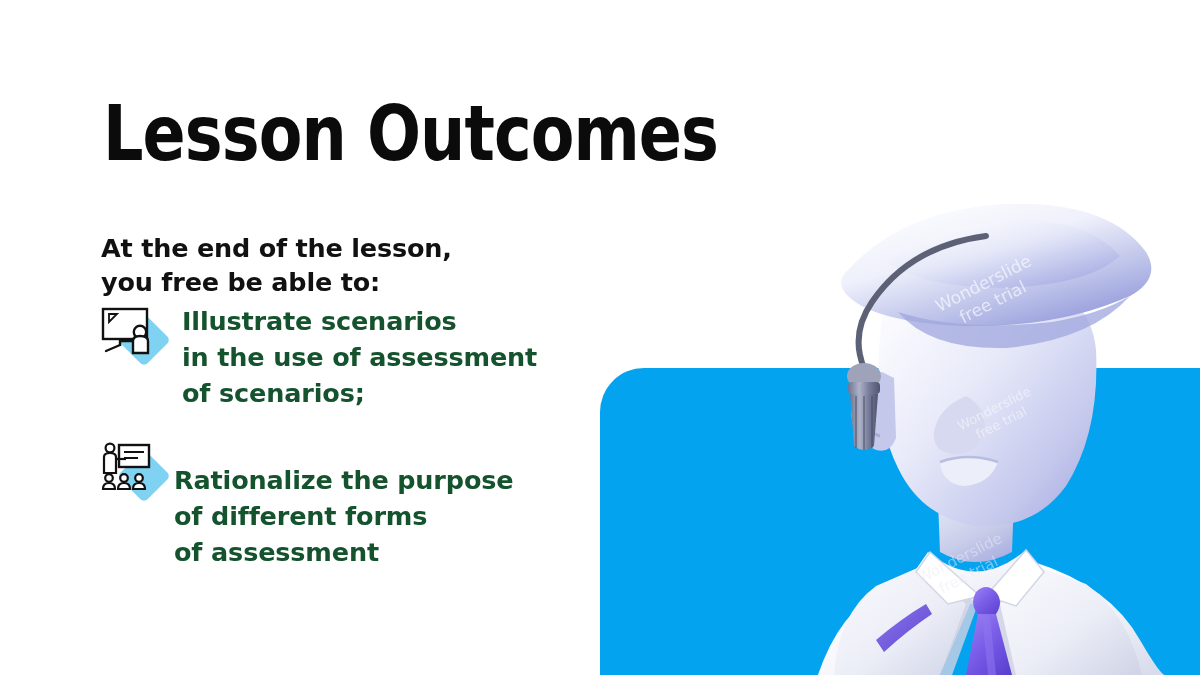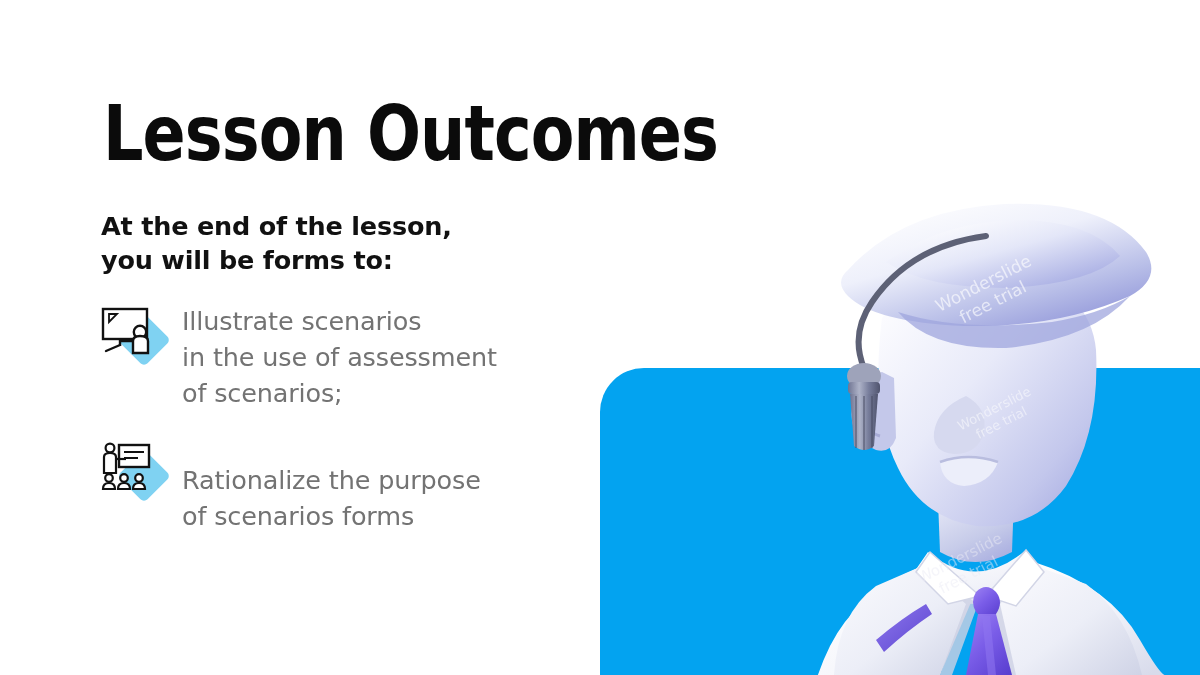--- a/index.html
+++ b/index.html
@@ -41,7 +41,7 @@
   }
   #subtitle{
     position:absolute;
-    left:101px;top:210px;
+    left:101px;top:232px;
     width:430px;
     font-family:"DejaVu Sans","Liberation Sans",sans-serif;
     font-weight:bold;

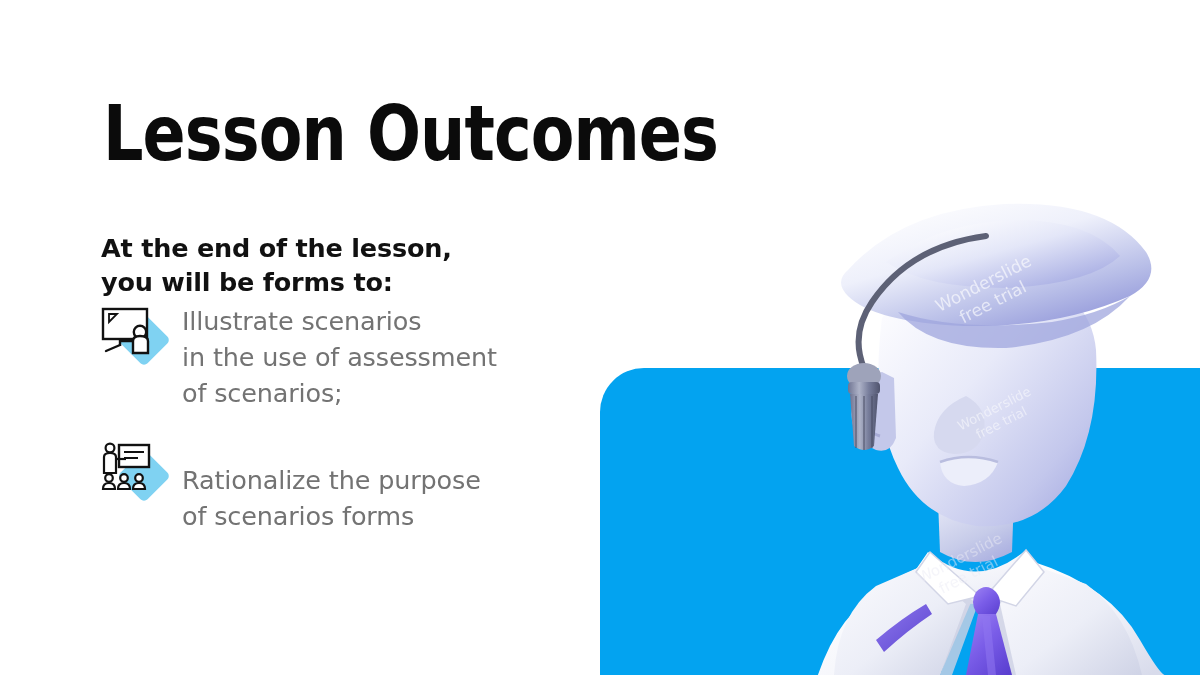--- a/index.html
+++ b/index.html
@@ -256,7 +256,7 @@
 
   <div id="subtitle">
     <span class="sub-line">At the end of the lesson,</span>
-    <span class="sub-line">you will be forms to:</span>
+    <span class="sub-line">you free be able to:</span>
   </div>
 
   <div id="bullets">

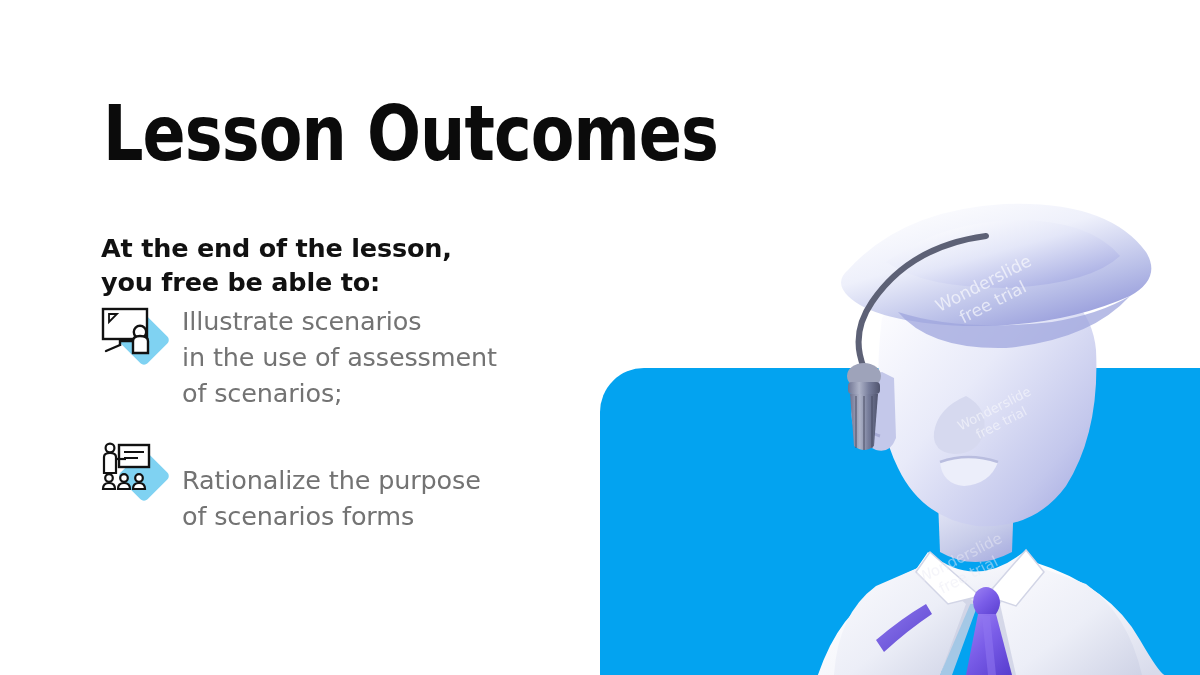--- a/index.html
+++ b/index.html
@@ -85,9 +85,9 @@
   .bullet-text{
     font-family:"DejaVu Sans","Liberation Sans",sans-serif;
     font-size:25.5px;
-    font-weight:normal;
+    font-weight:bold;
     line-height:1.405;
-    color:#737373;
+    color:#14532d;
     letter-spacing:-0.15px;
     padding-top:1px;
   }

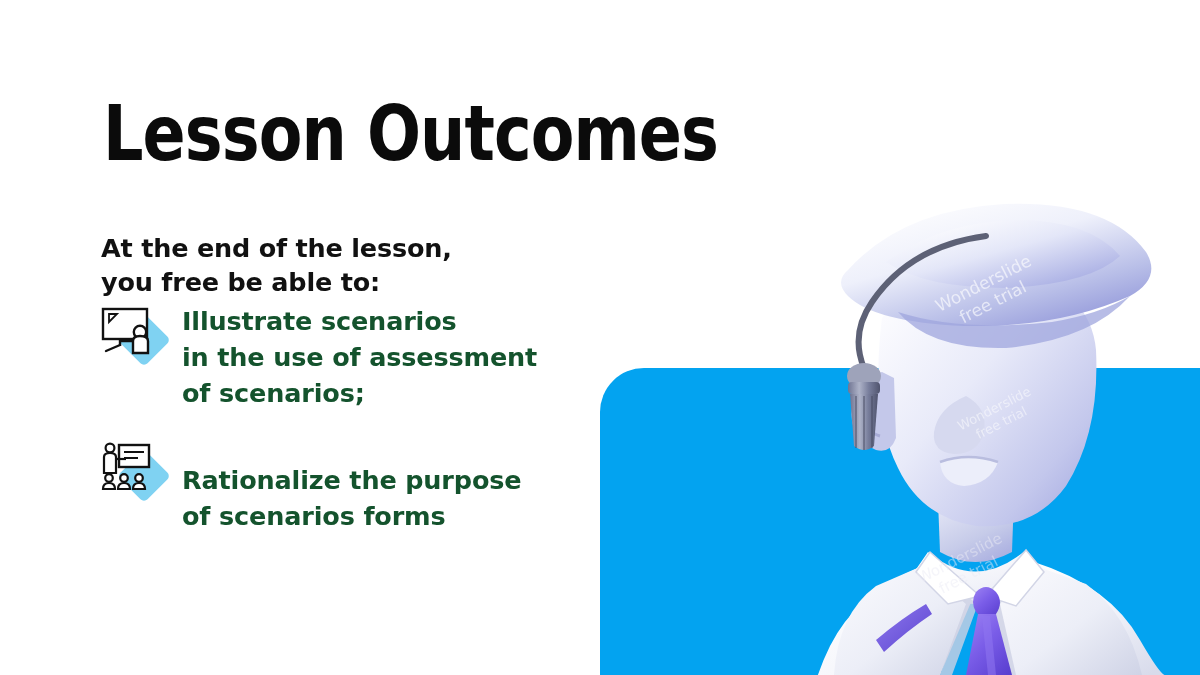--- a/index.html
+++ b/index.html
@@ -97,7 +97,7 @@
   #bullet-1 .bullet-text{margin-left:8px;}
   #bullet-2{margin-top:30px;}
   #bullet-2 .bullet-icon-wrap{padding-top:0;}
-  #bullet-2 .bullet-text{margin-left:8px;padding-top:22px;}
+  #bullet-2 .bullet-text{margin-left:0;padding-top:22px;}
   #bullet-2 .diamond{top:16px;}
   #bullet-2 .bullet-icon{top:0px;}
 

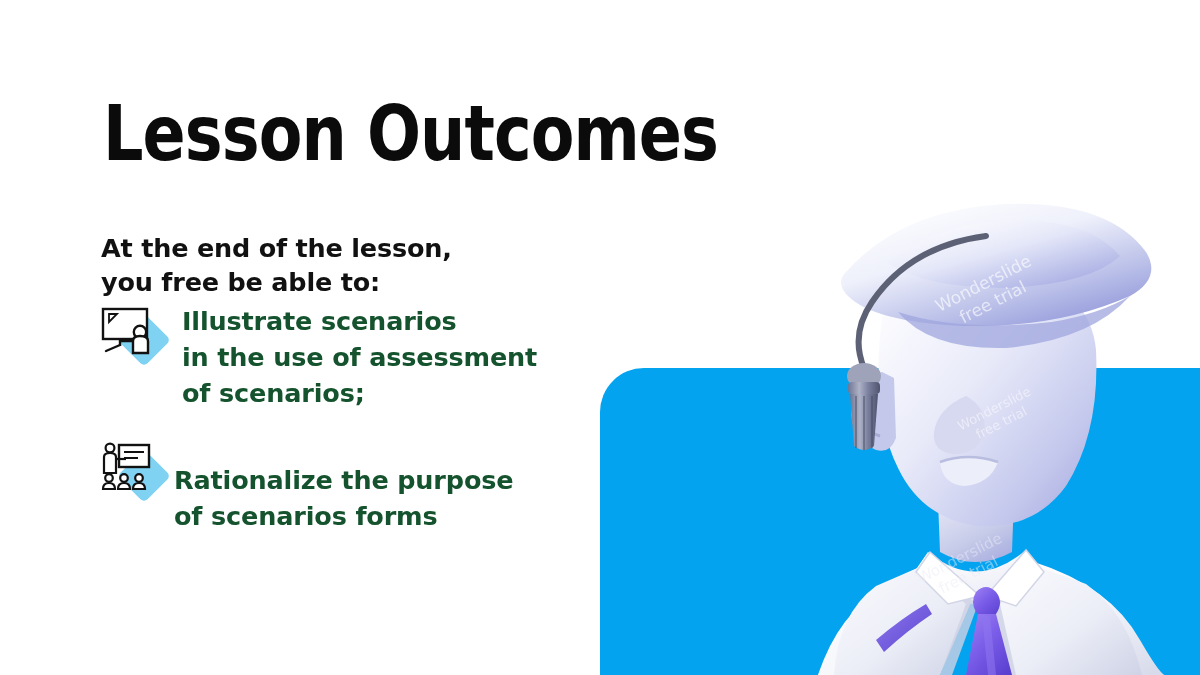--- a/index.html
+++ b/index.html
@@ -299,7 +299,7 @@
       </div>
       <div class="bullet-text">
         <span class="tline">Rationalize the purpose</span>
-        <span class="tline">of scenarios forms</span>
+        <span class="tline">of different forms</span>
       </div>
     </div>
 

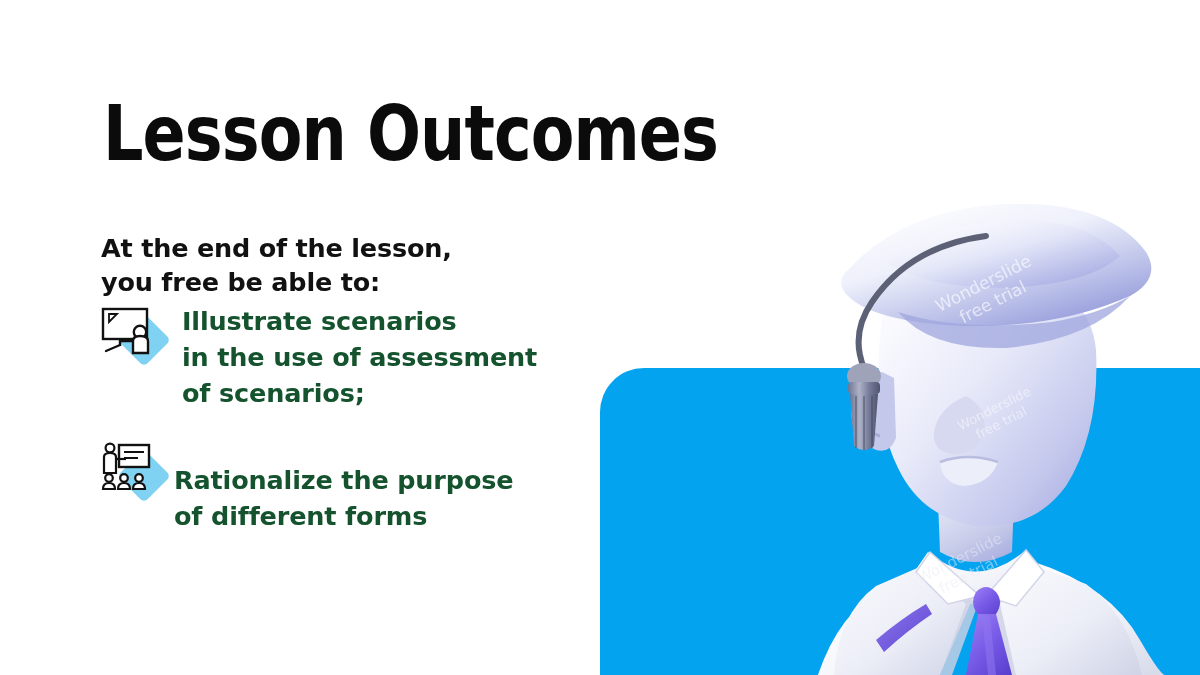--- a/index.html
+++ b/index.html
@@ -300,6 +300,7 @@
       <div class="bullet-text">
         <span class="tline">Rationalize the purpose</span>
         <span class="tline">of different forms</span>
+        <span class="tline">of assessment</span>
       </div>
     </div>
 

